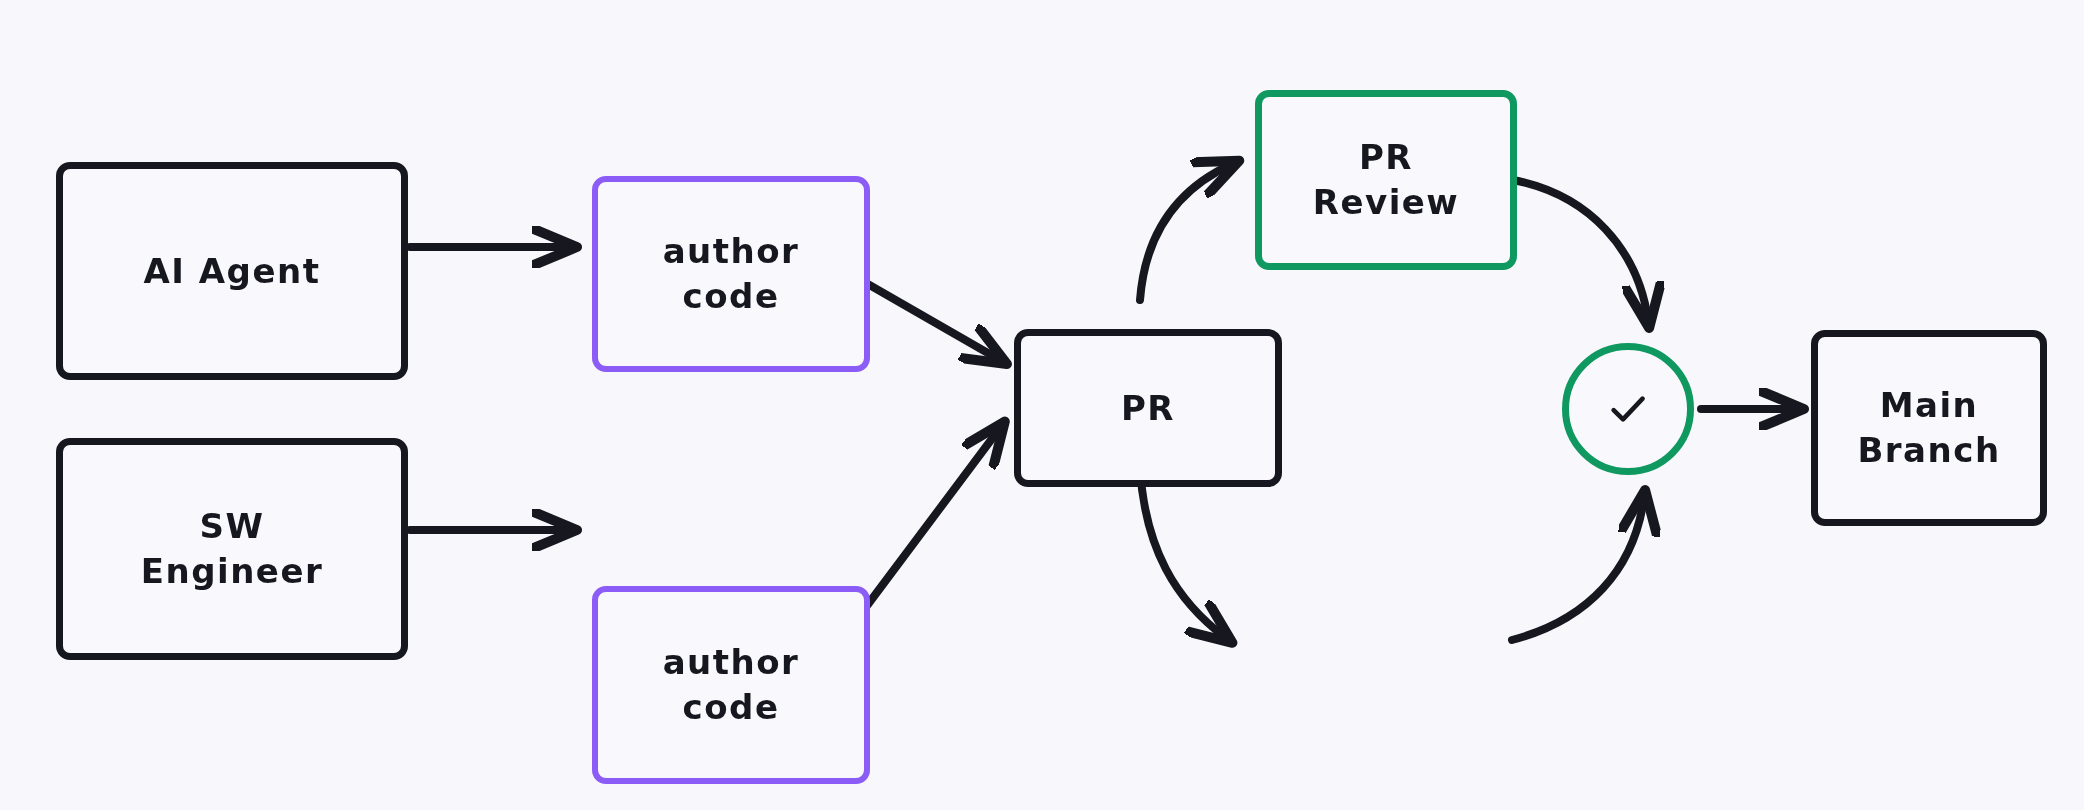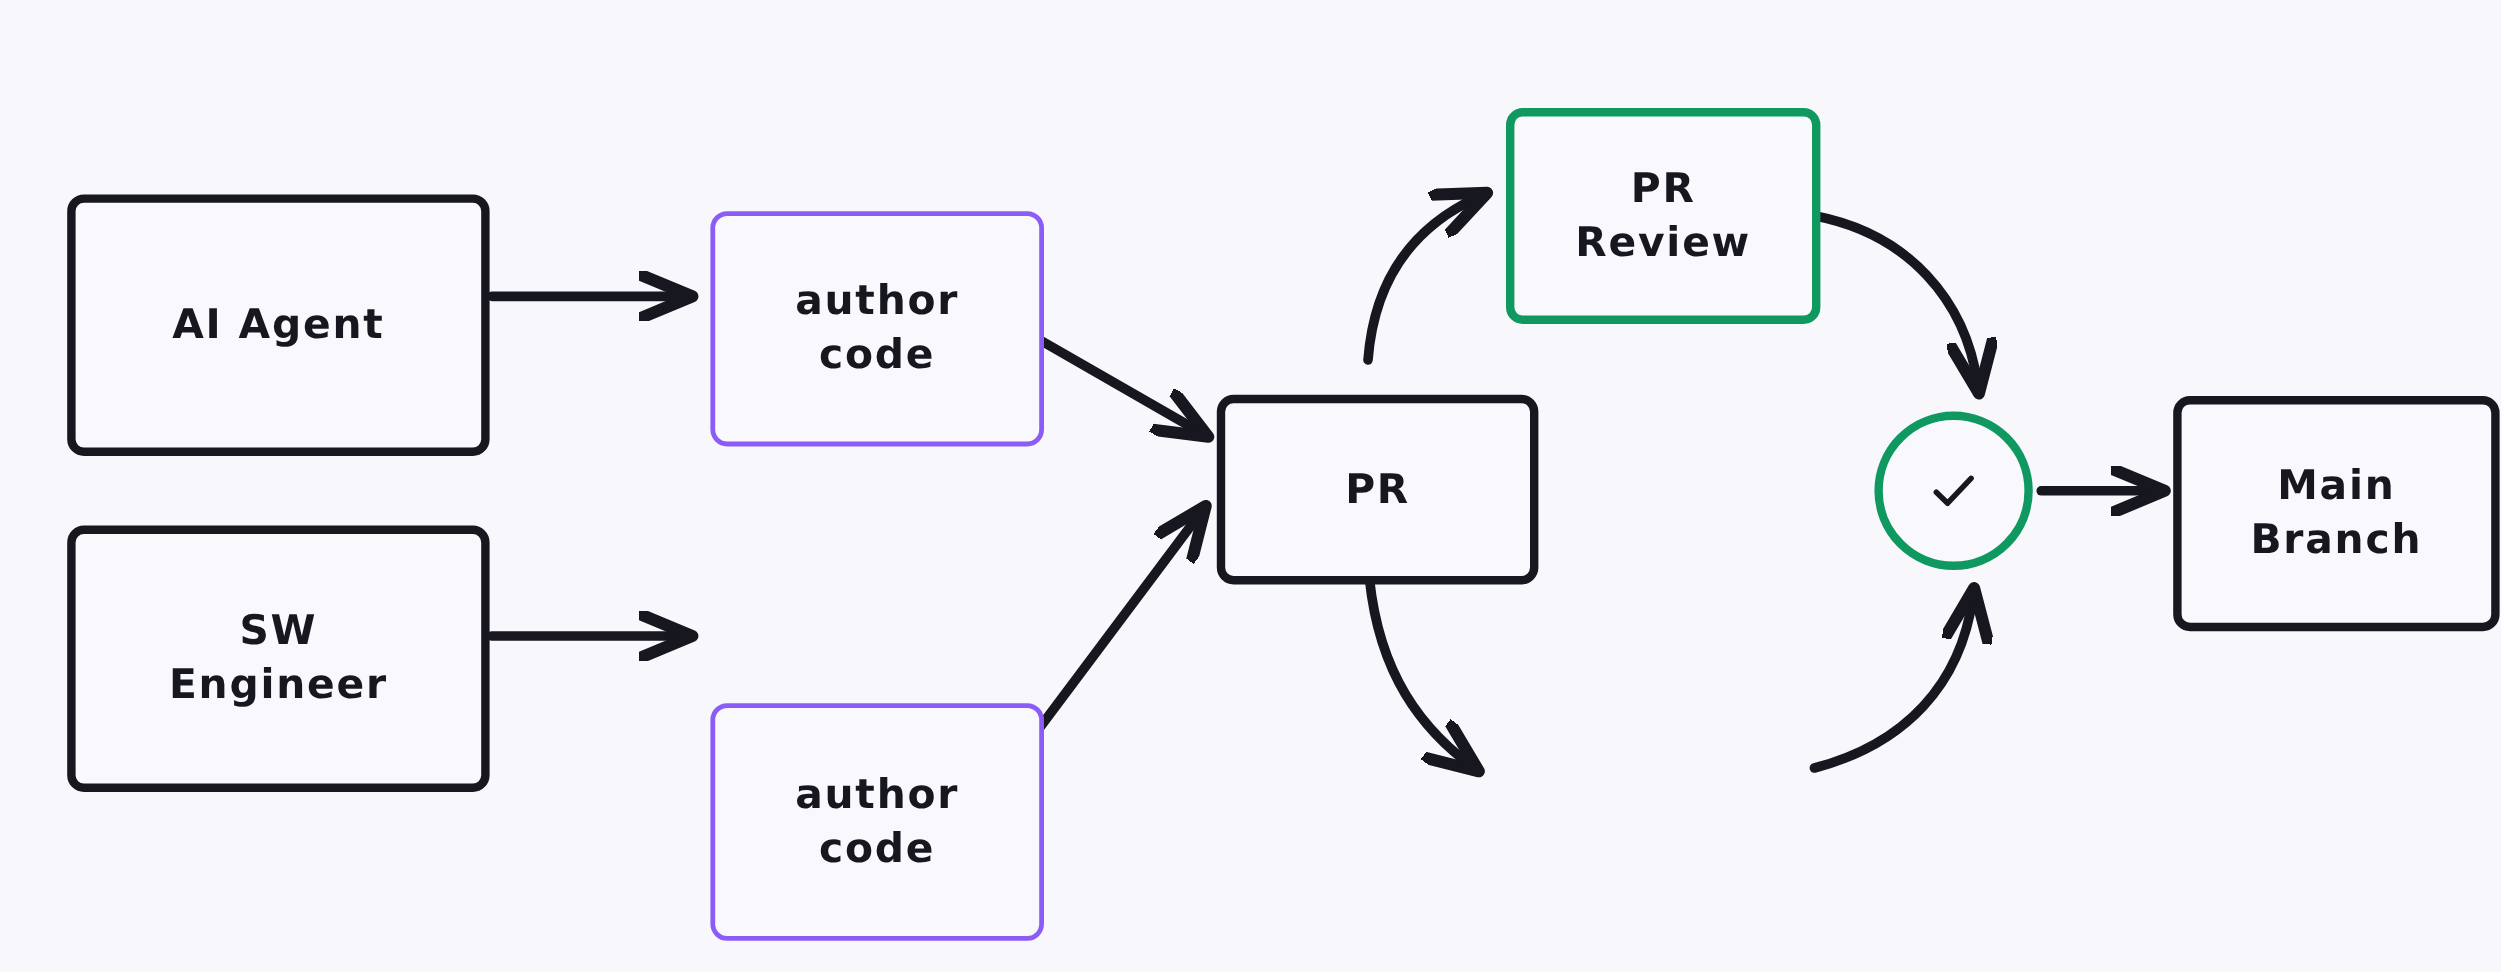--- a/index.html
+++ b/index.html
@@ -43,7 +43,7 @@
     white-space: pre-line;
   }
   .node.dark  { border: 7px solid #17181f; }
-  .node.blue  { border: 4px solid #8b5cf6; }
+  .node.blue  { border: 6px solid #8b5cf6; }
   .node.green { border: 7px solid #0f9960; }
 
   .check-node {

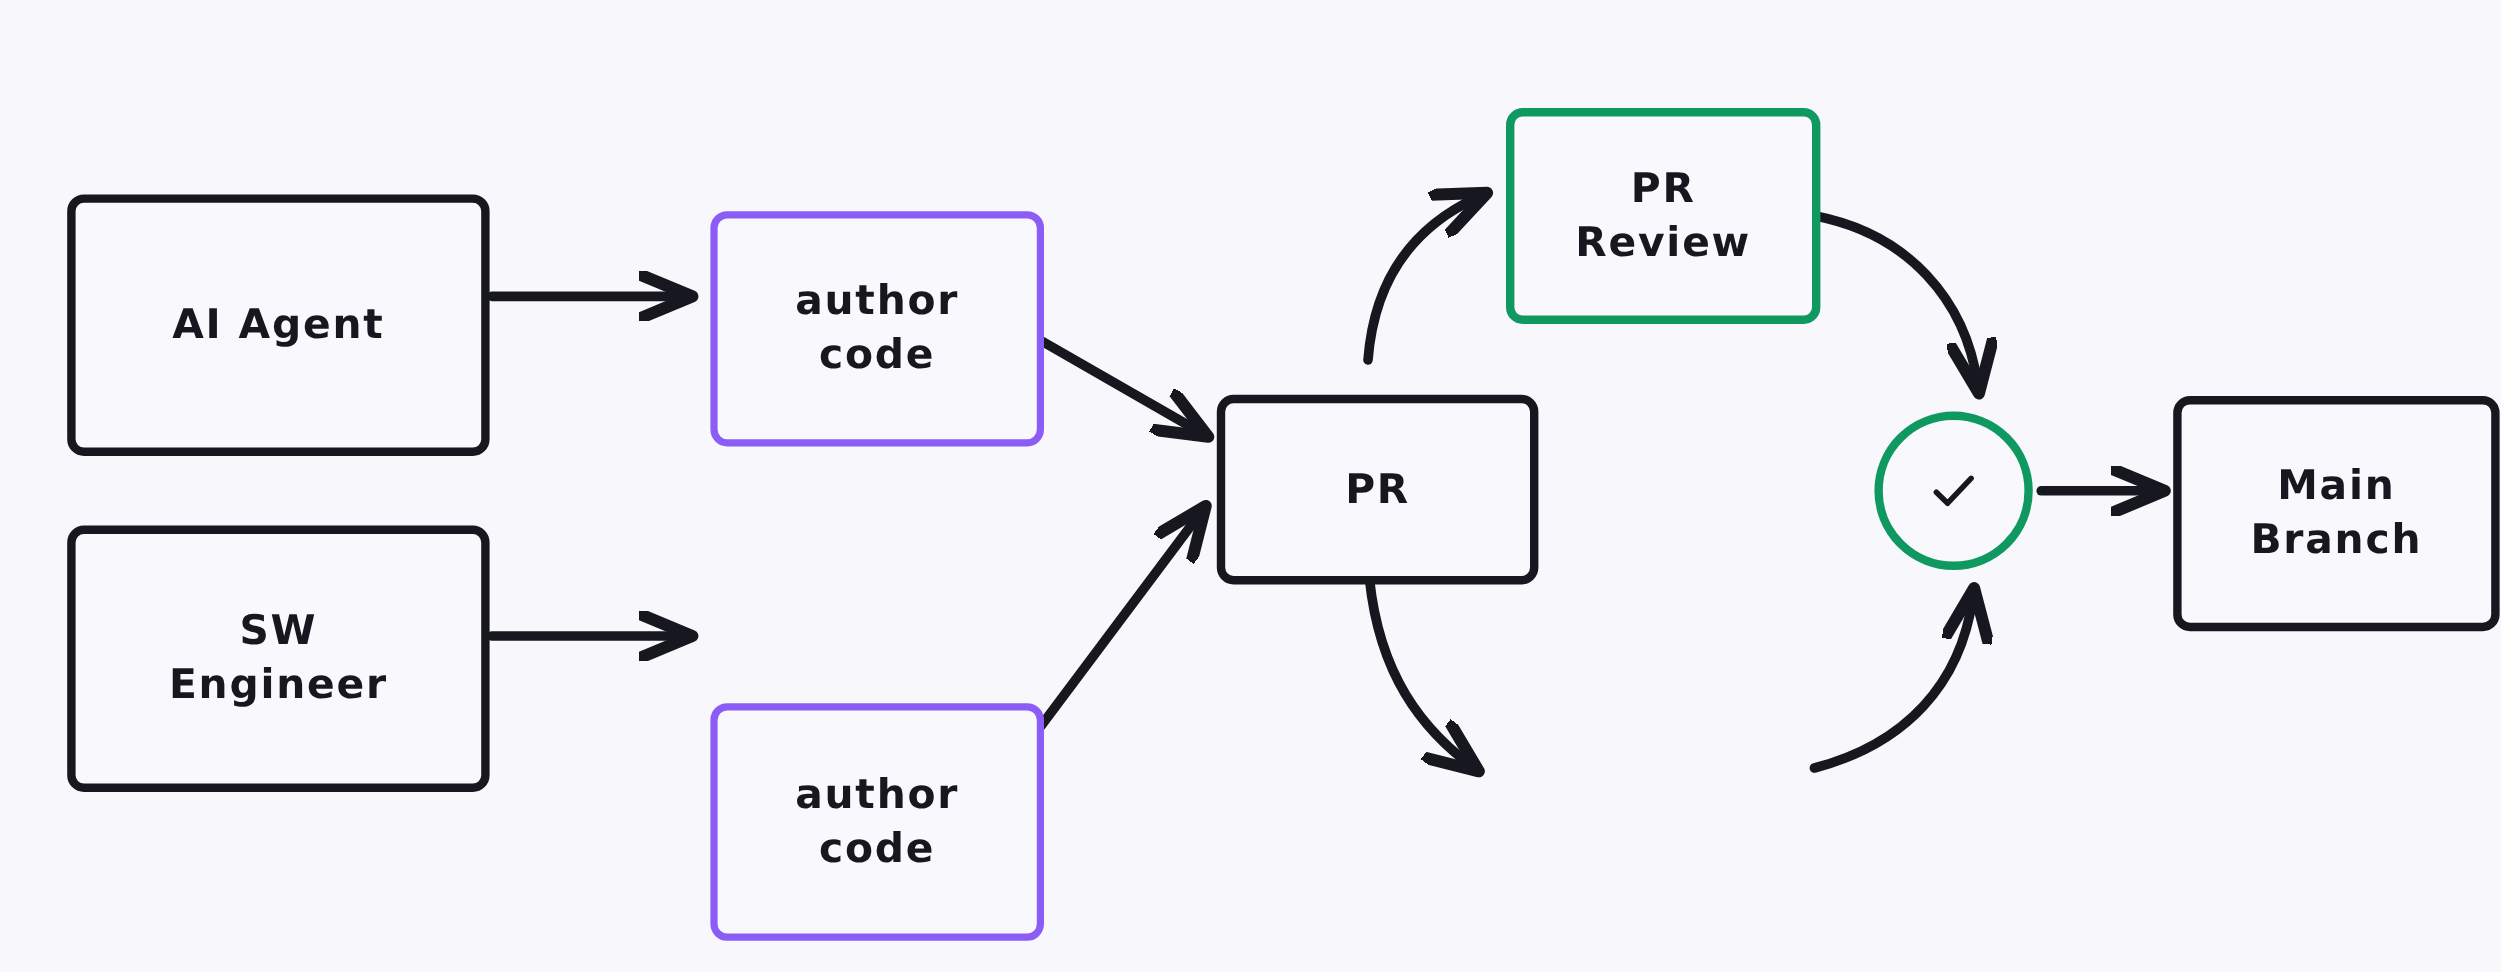--- a/index.html
+++ b/index.html
@@ -129,7 +129,7 @@
     </svg>
   </div>
 
-  <div class="node dark" style="left:1811px; top:306px; width:272px; height:196px;">
+  <div class="node dark" style="left:1811px; top:306px; width:236px; height:196px;">
     <span class="node-label">Main
 Branch</span>
   </div>

